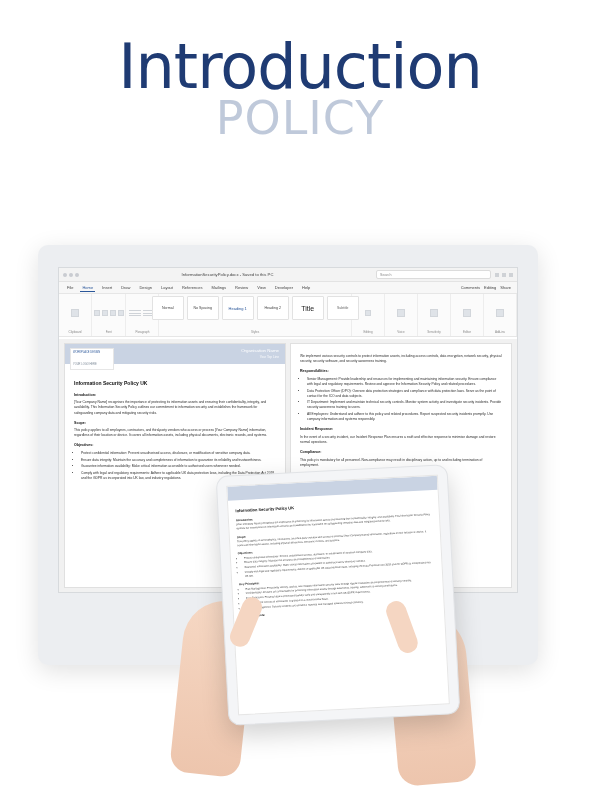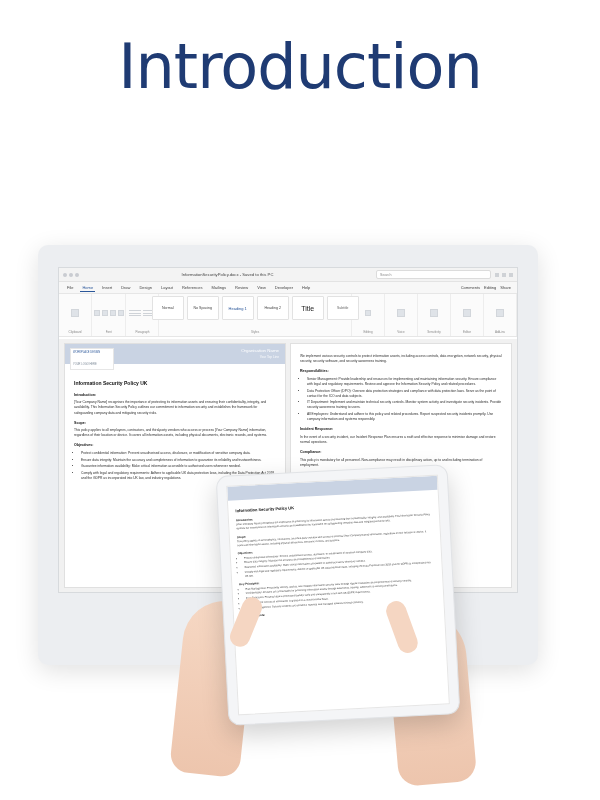--- a/index.html
+++ b/index.html
@@ -172,6 +172,7 @@
 
   <div class="hero">
     <span class="l1">Introduction</span>
+    <span class="l3">POLICY</span>
   </div>
 
   <div class="monitor">

